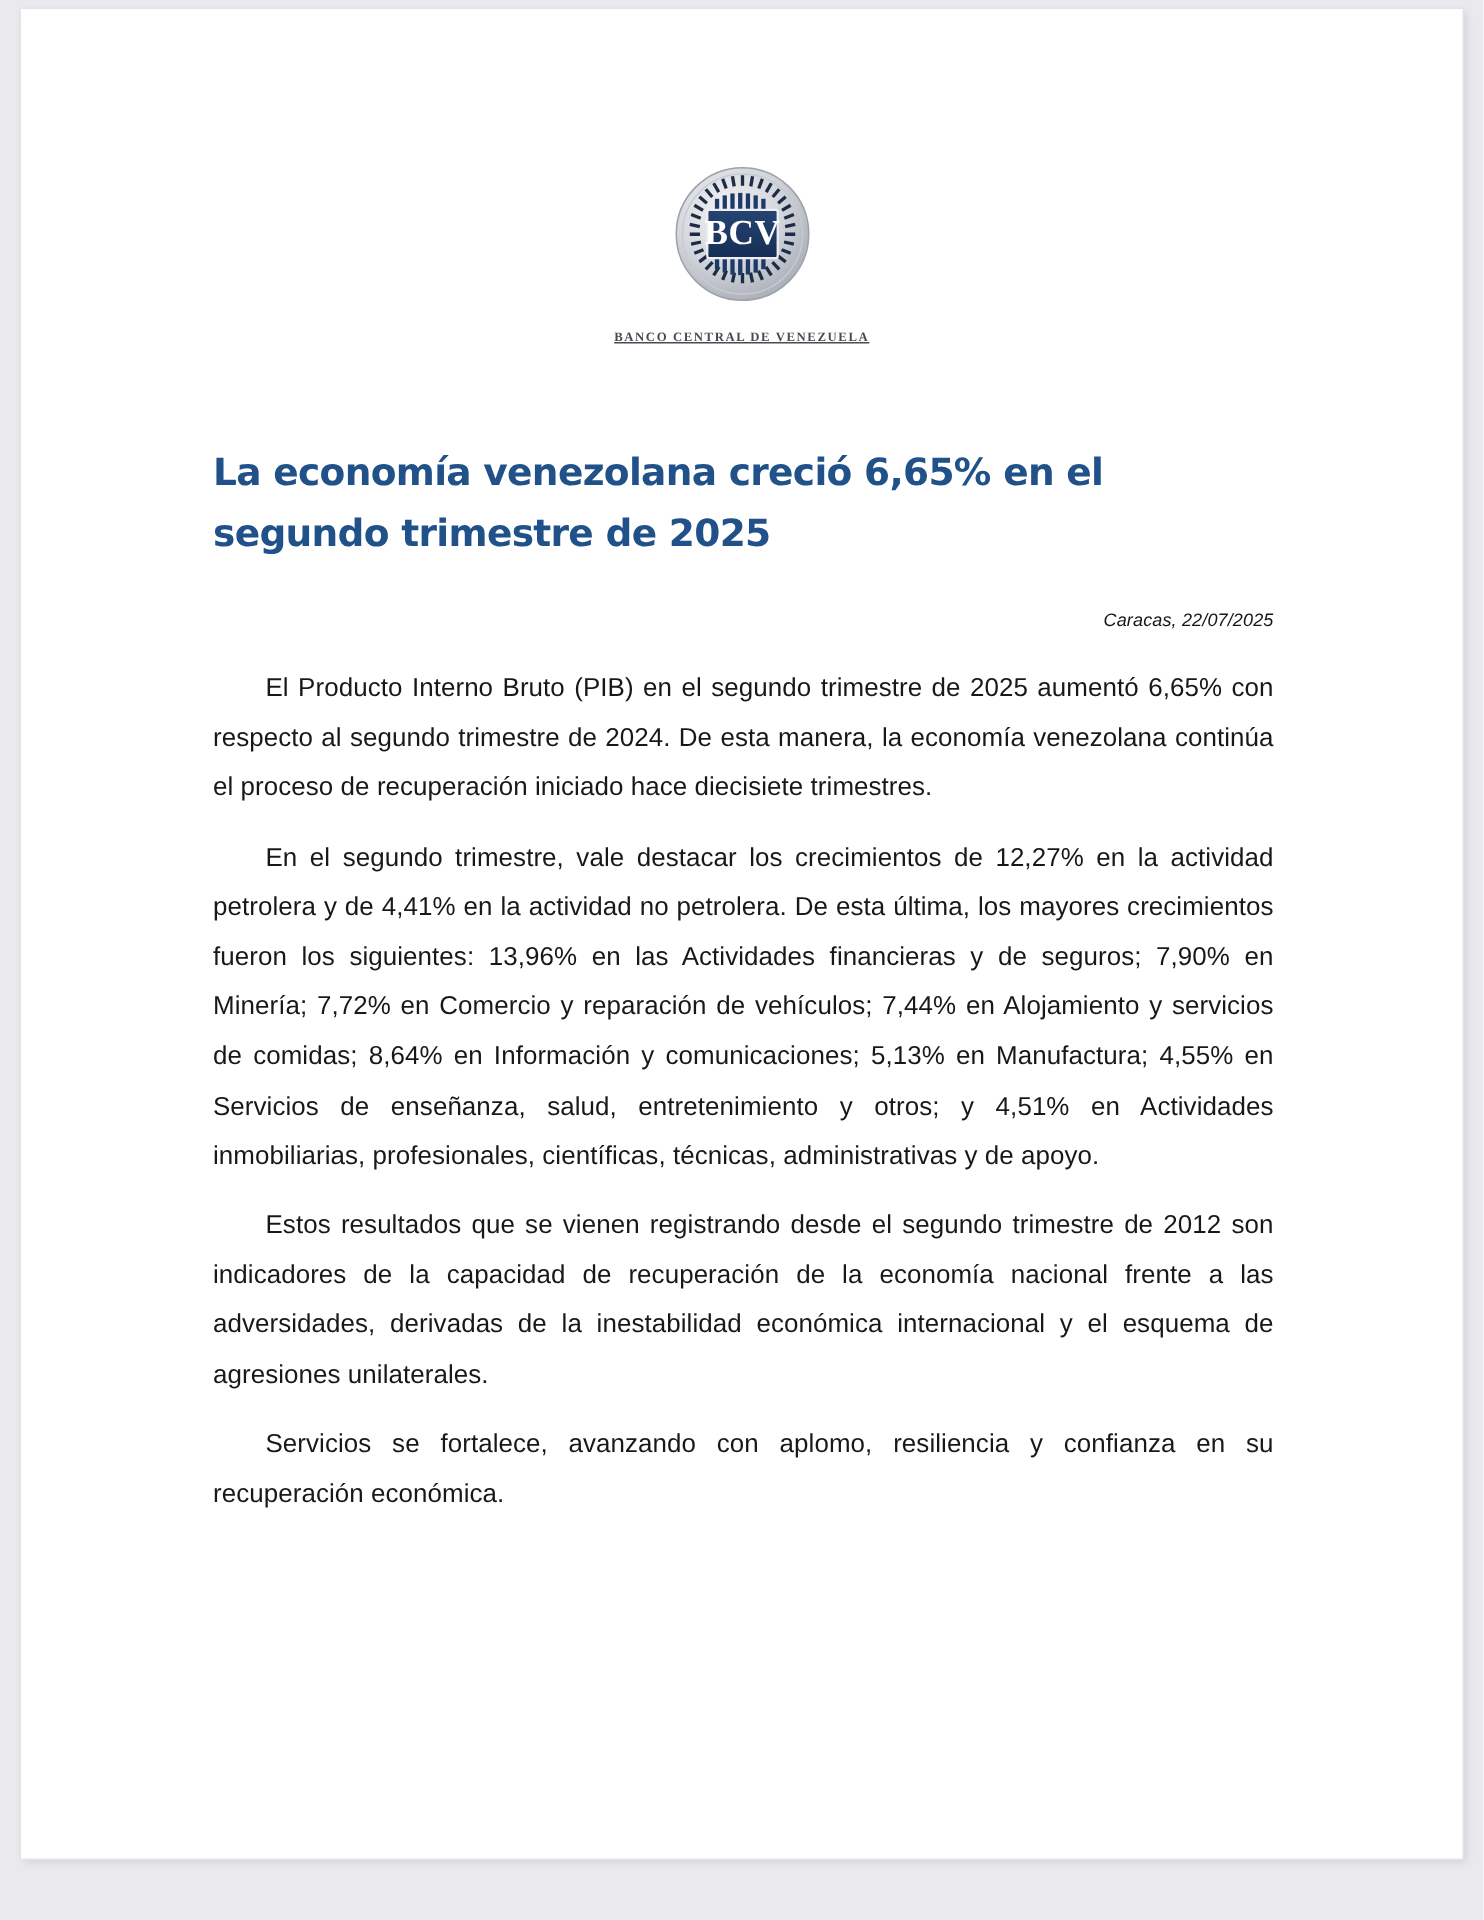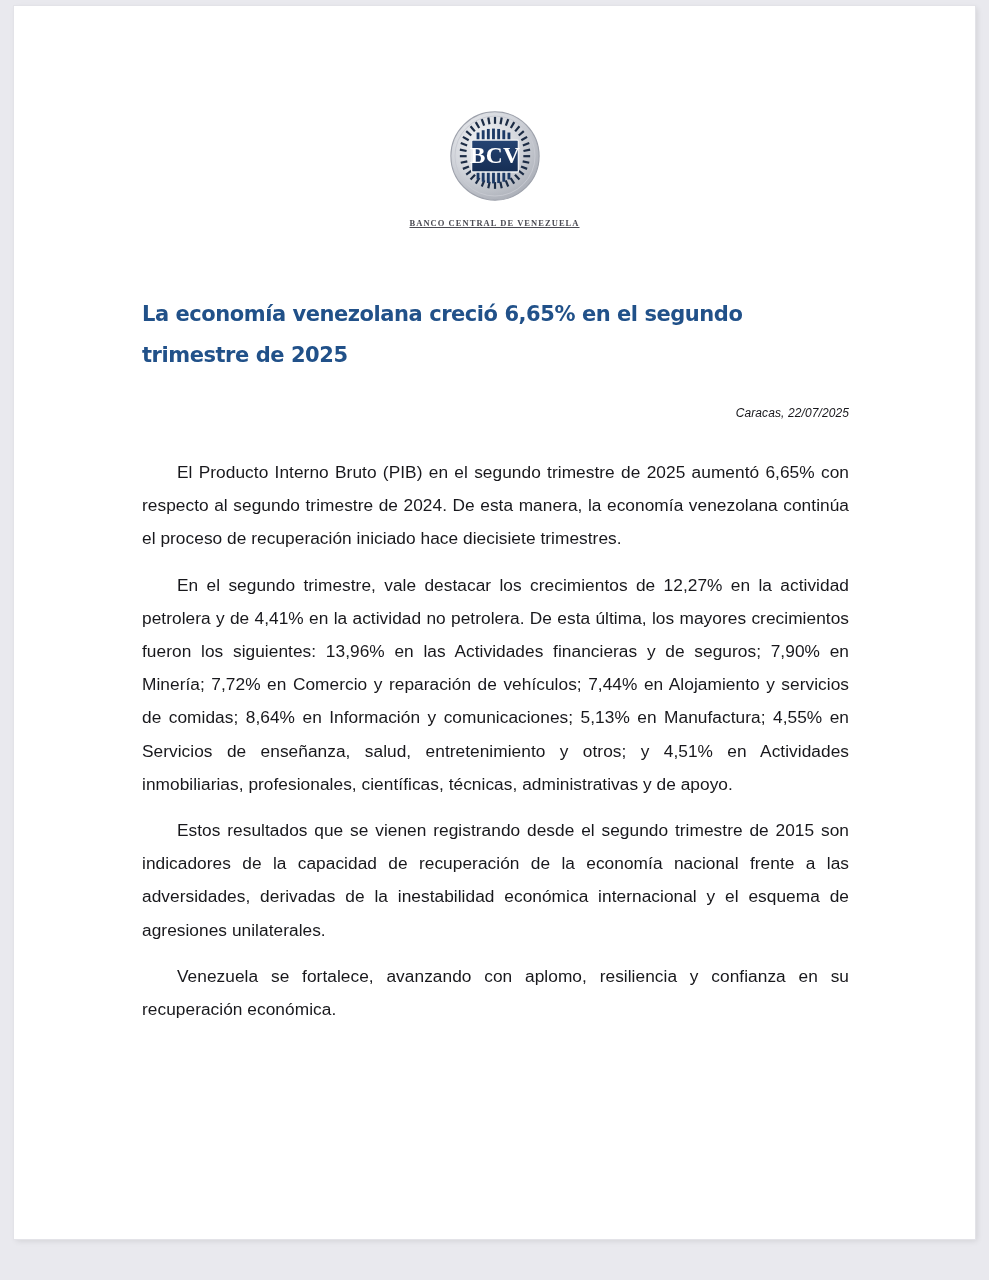--- a/index.html
+++ b/index.html
@@ -62,7 +62,7 @@
 
   #headline {
     font-family: "DejaVu Sans", sans-serif;
-    font-size: 21px;
+    font-size: 25px;
     line-height: 41px;
     font-weight: 700;
     color: #215189;

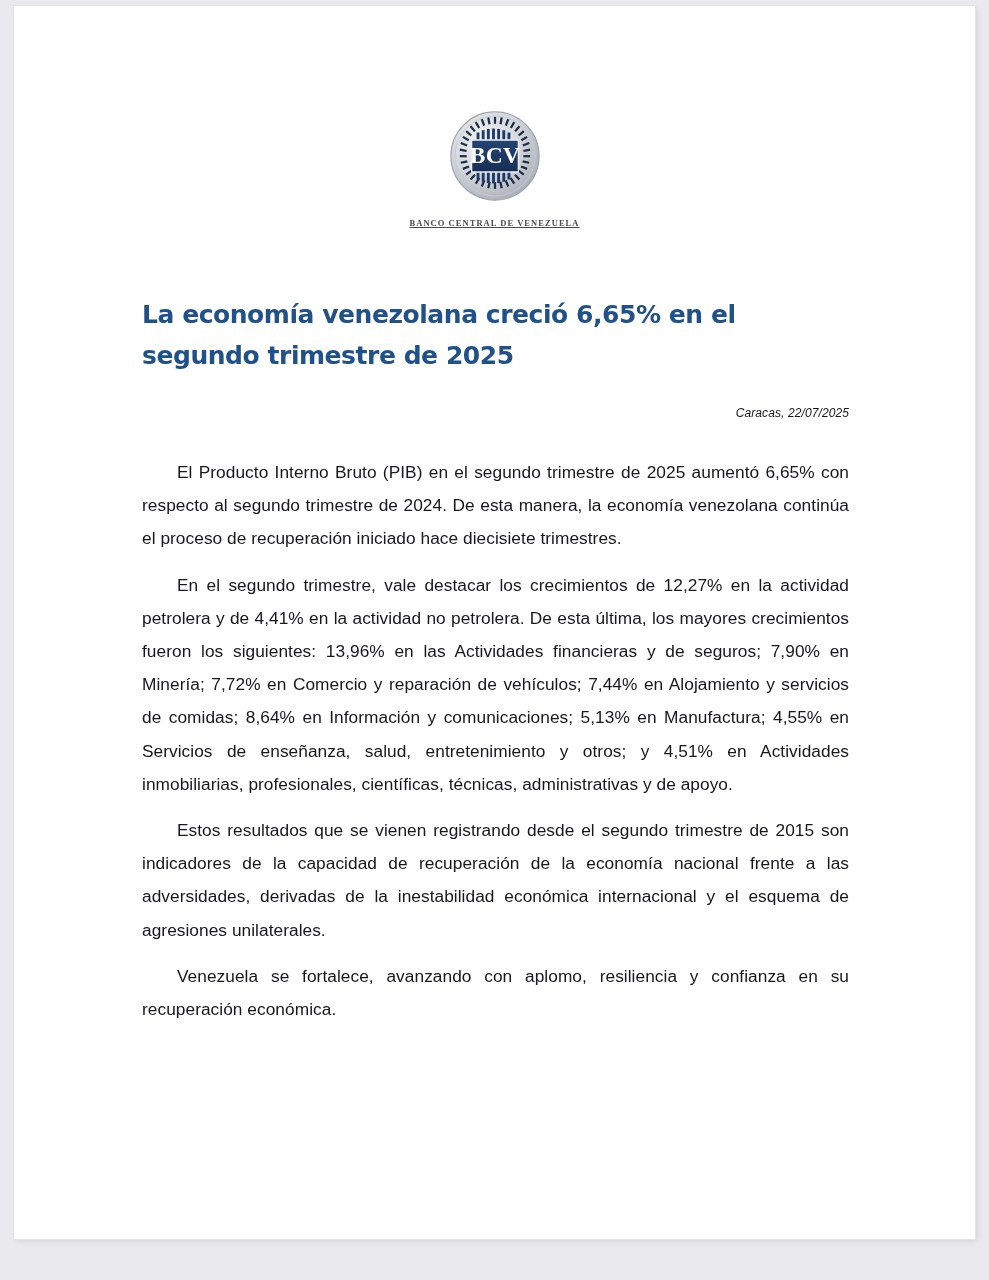--- a/index.html
+++ b/index.html
@@ -82,7 +82,7 @@
   }
 
   #body-copy {
-    margin-top: 36px;
+    margin-top: 22px;
   }
 
   #body-copy p {

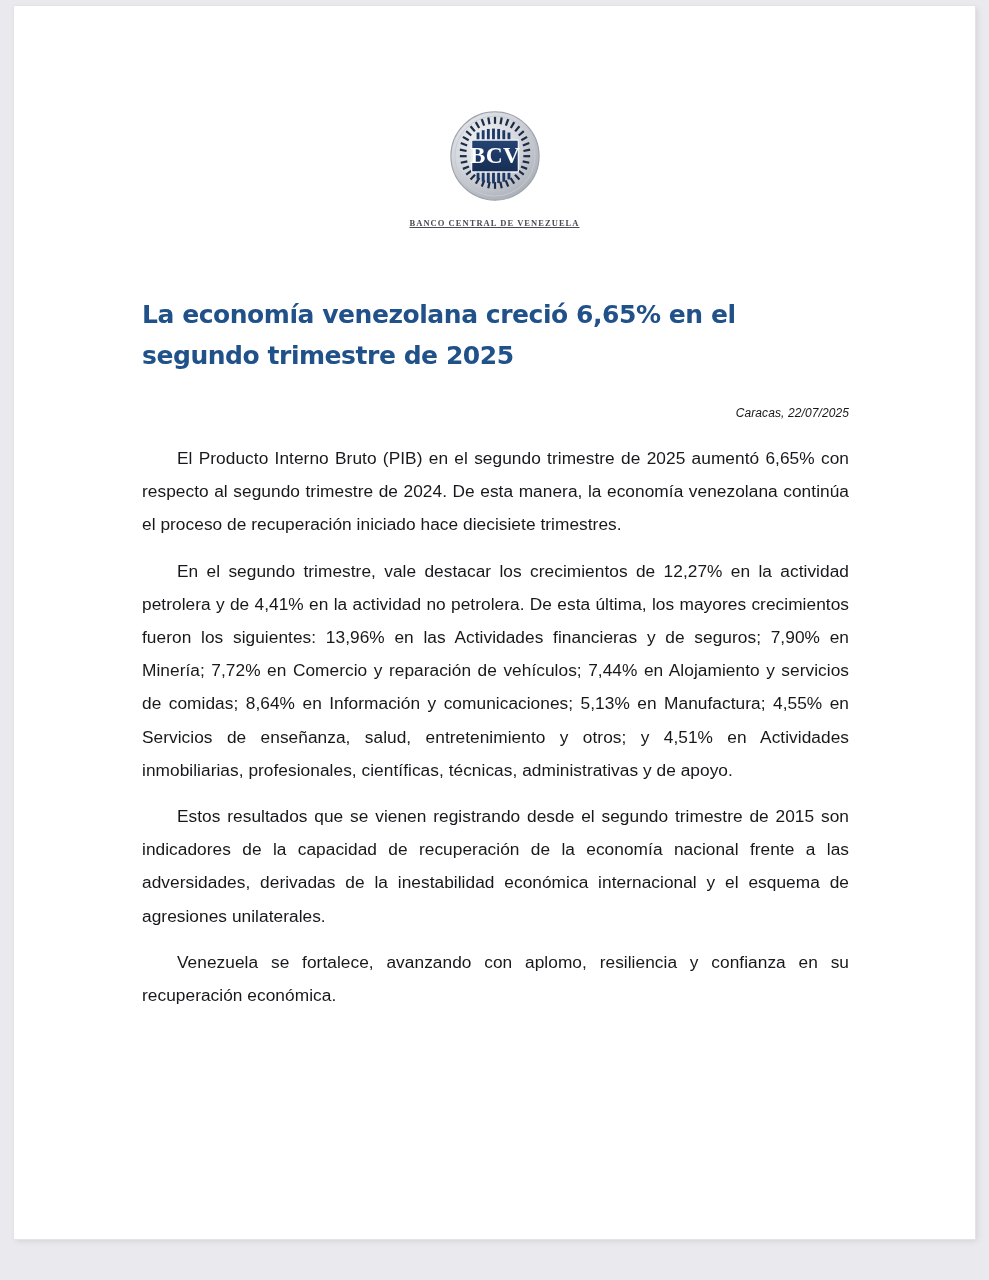--- a/index.html
+++ b/index.html
@@ -196,7 +196,7 @@
     <div id="body-copy">
       <p>El Producto Interno Bruto (PIB) en el segundo trimestre de 2025 aumentó 6,65% con respecto al segundo trimestre de 2024. De esta manera, la economía venezolana continúa el proceso de recuperación iniciado hace diecisiete trimestres.</p>
       <p>En el segundo trimestre, vale destacar los crecimientos de 12,27% en la actividad petrolera y de 4,41% en la actividad no petrolera. De esta última, los mayores crecimientos fueron los siguientes: 13,96% en las Actividades financieras y de seguros; 7,90% en Minería; 7,72% en Comercio y reparación de vehículos; 7,44% en Alojamiento y servicios de comidas; 8,64% en Información y comunicaciones; 5,13% en Manufactura; 4,55% en Servicios de enseñanza, salud, entretenimiento y otros; y 4,51% en Actividades inmobiliarias, profesionales, científicas, técnicas, administrativas y de apoyo.</p>
-      <p>Estos resultados que se vienen registrando desde el segundo trimestre de 2015 son indicadores de la capacidad de recuperación de la economía nacional frente a las adversidades, derivadas de la inestabilidad económica internacional y el esquema de agresiones unilaterales.</p>
+      <p>Estos resultados que se vienen registrando desde el segundo trimestre de 2012 son indicadores de la capacidad de recuperación de la economía nacional frente a las adversidades, derivadas de la inestabilidad económica internacional y el esquema de agresiones unilaterales.</p>
       <p>Venezuela se fortalece, avanzando con aplomo, resiliencia y confianza en su recuperación económica.</p>
     </div>
 

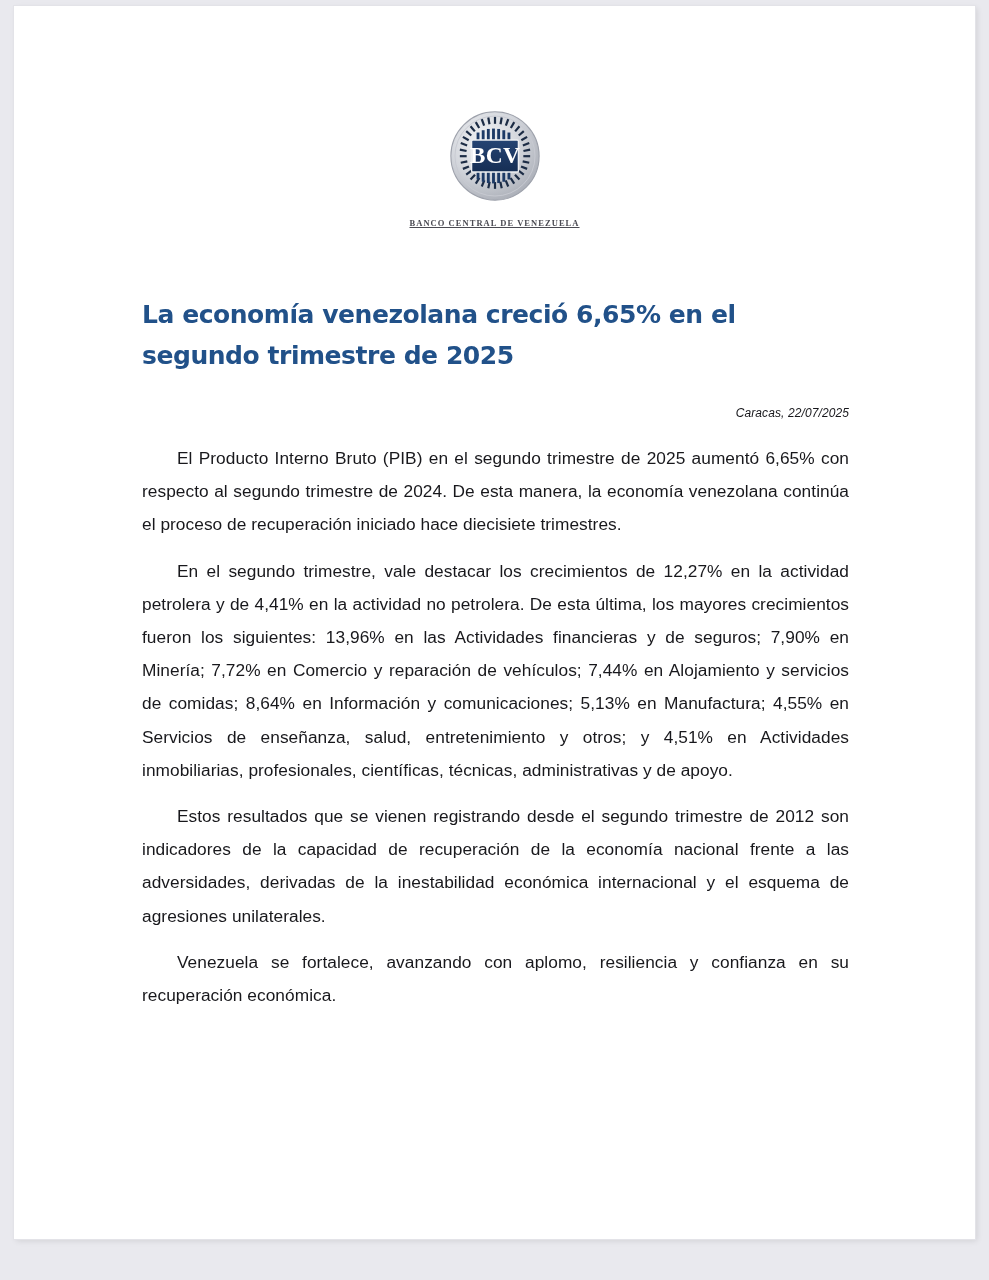--- a/index.html
+++ b/index.html
@@ -197,7 +197,7 @@
       <p>El Producto Interno Bruto (PIB) en el segundo trimestre de 2025 aumentó 6,65% con respecto al segundo trimestre de 2024. De esta manera, la economía venezolana continúa el proceso de recuperación iniciado hace diecisiete trimestres.</p>
       <p>En el segundo trimestre, vale destacar los crecimientos de 12,27% en la actividad petrolera y de 4,41% en la actividad no petrolera. De esta última, los mayores crecimientos fueron los siguientes: 13,96% en las Actividades financieras y de seguros; 7,90% en Minería; 7,72% en Comercio y reparación de vehículos; 7,44% en Alojamiento y servicios de comidas; 8,64% en Información y comunicaciones; 5,13% en Manufactura; 4,55% en Servicios de enseñanza, salud, entretenimiento y otros; y 4,51% en Actividades inmobiliarias, profesionales, científicas, técnicas, administrativas y de apoyo.</p>
       <p>Estos resultados que se vienen registrando desde el segundo trimestre de 2012 son indicadores de la capacidad de recuperación de la economía nacional frente a las adversidades, derivadas de la inestabilidad económica internacional y el esquema de agresiones unilaterales.</p>
-      <p>Venezuela se fortalece, avanzando con aplomo, resiliencia y confianza en su recuperación económica.</p>
+      <p>Servicios se fortalece, avanzando con aplomo, resiliencia y confianza en su recuperación económica.</p>
     </div>
 
   </div>

